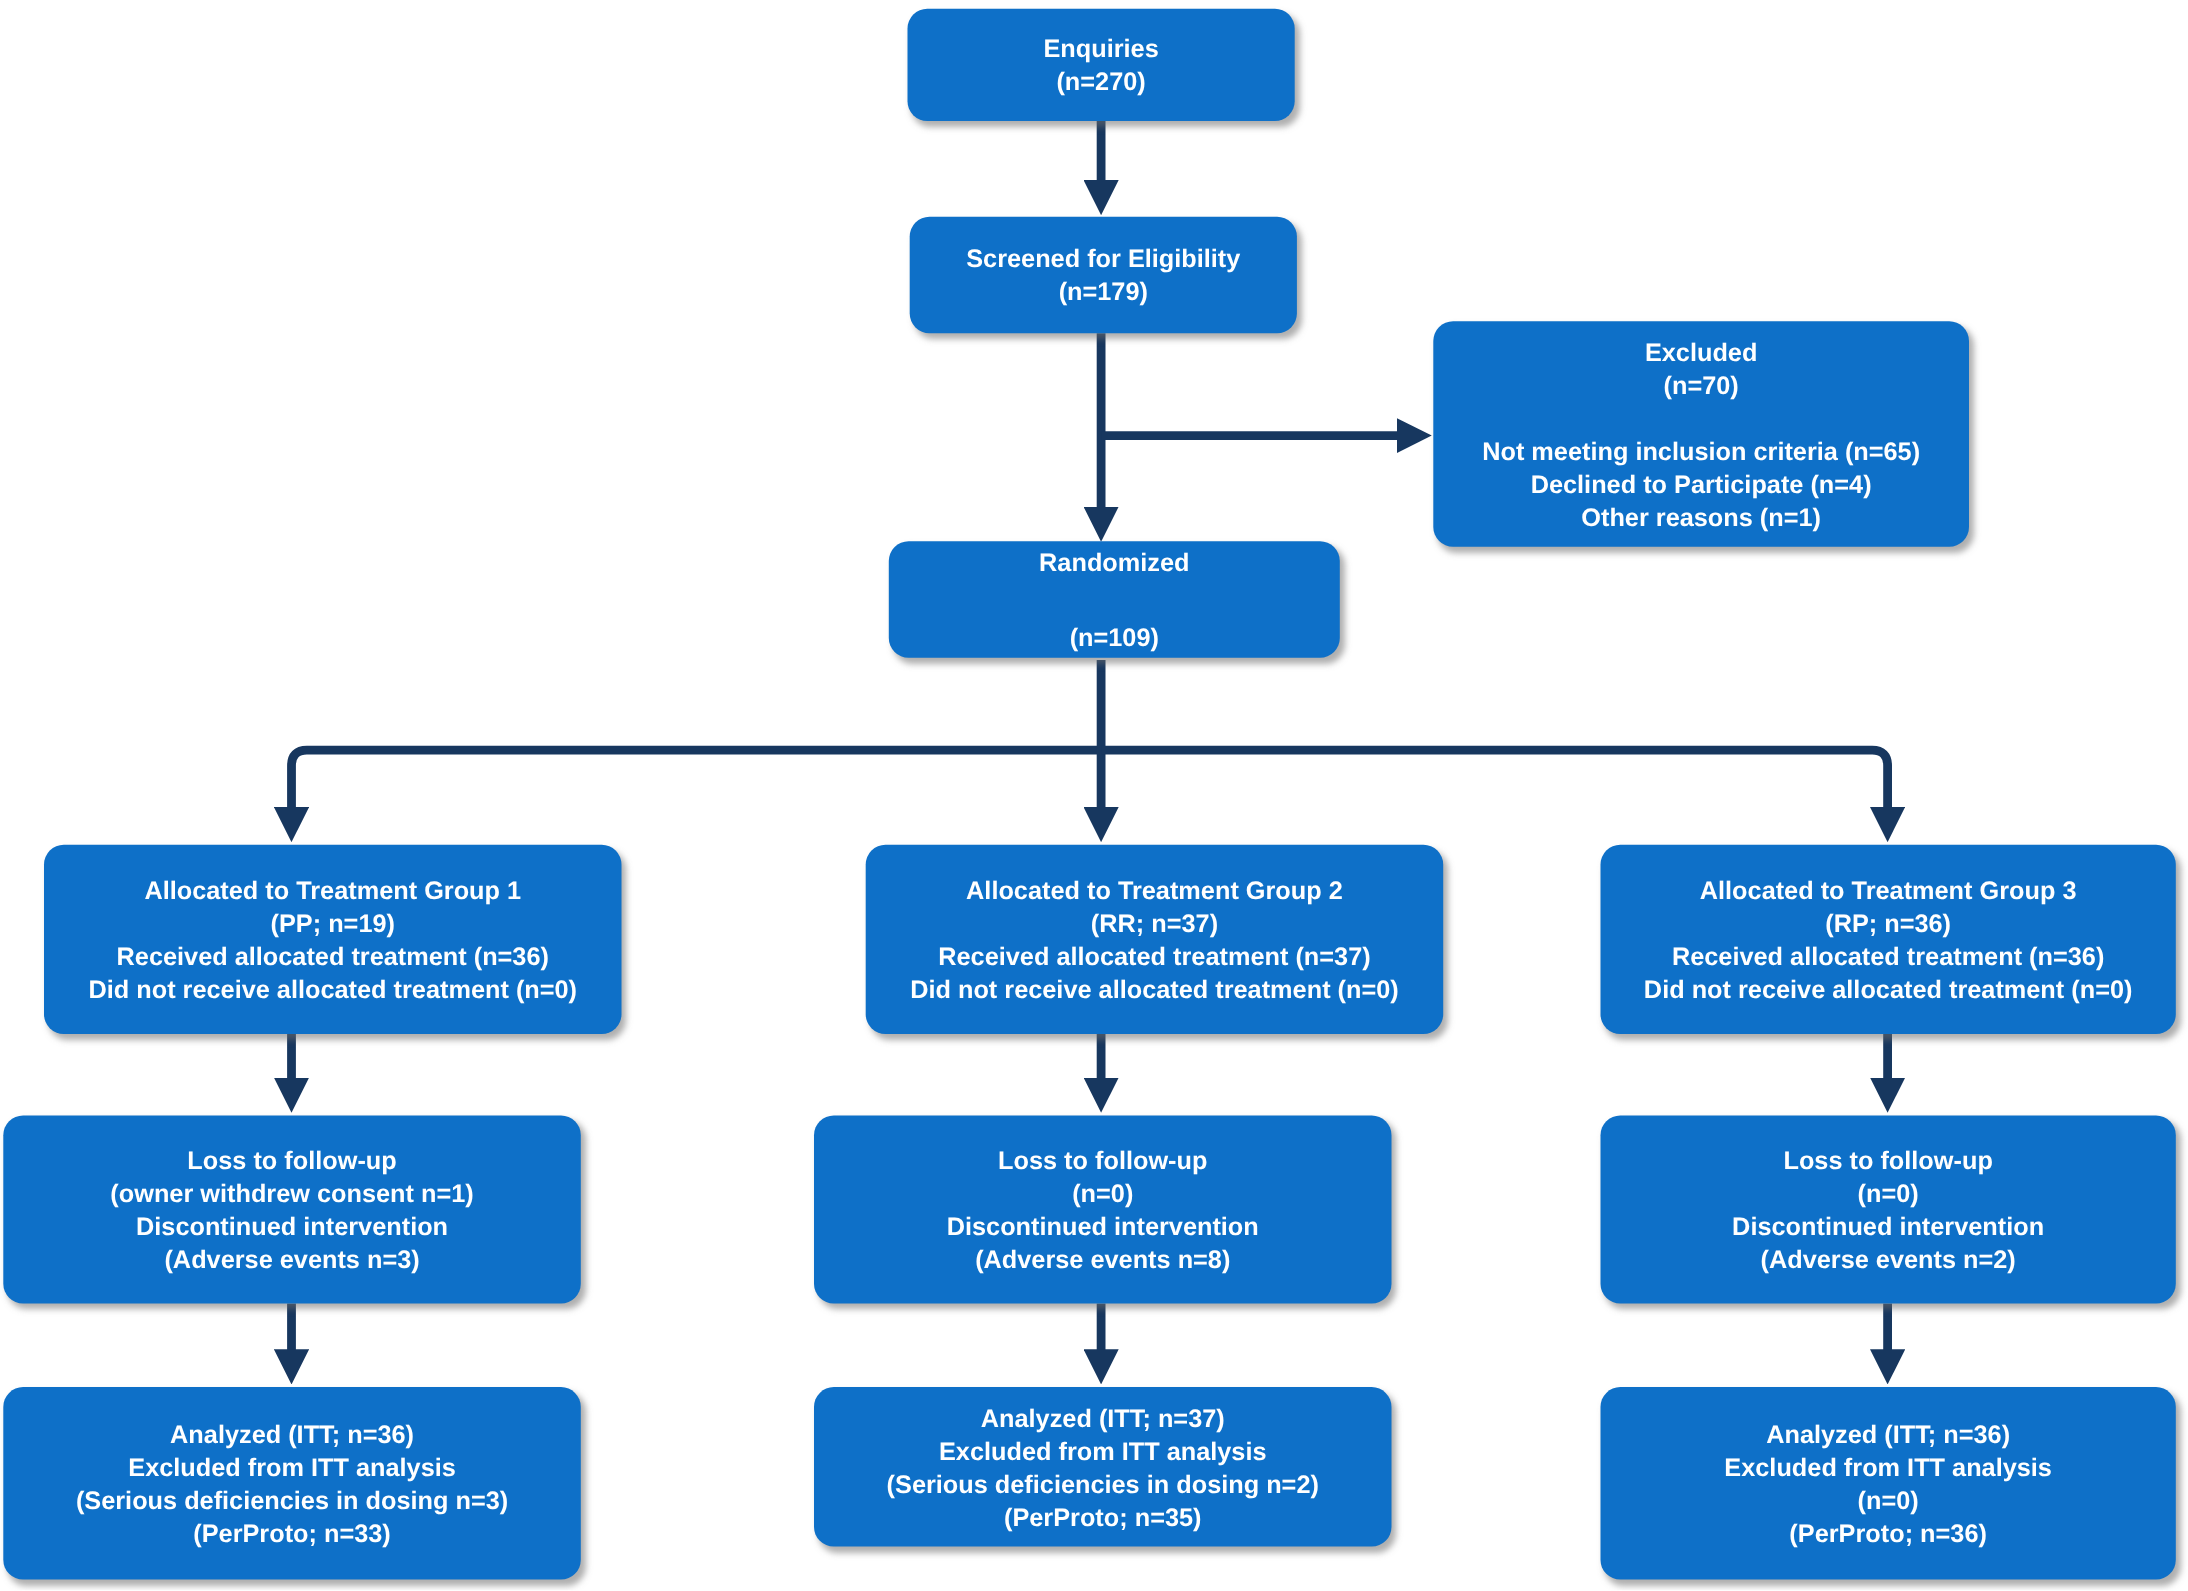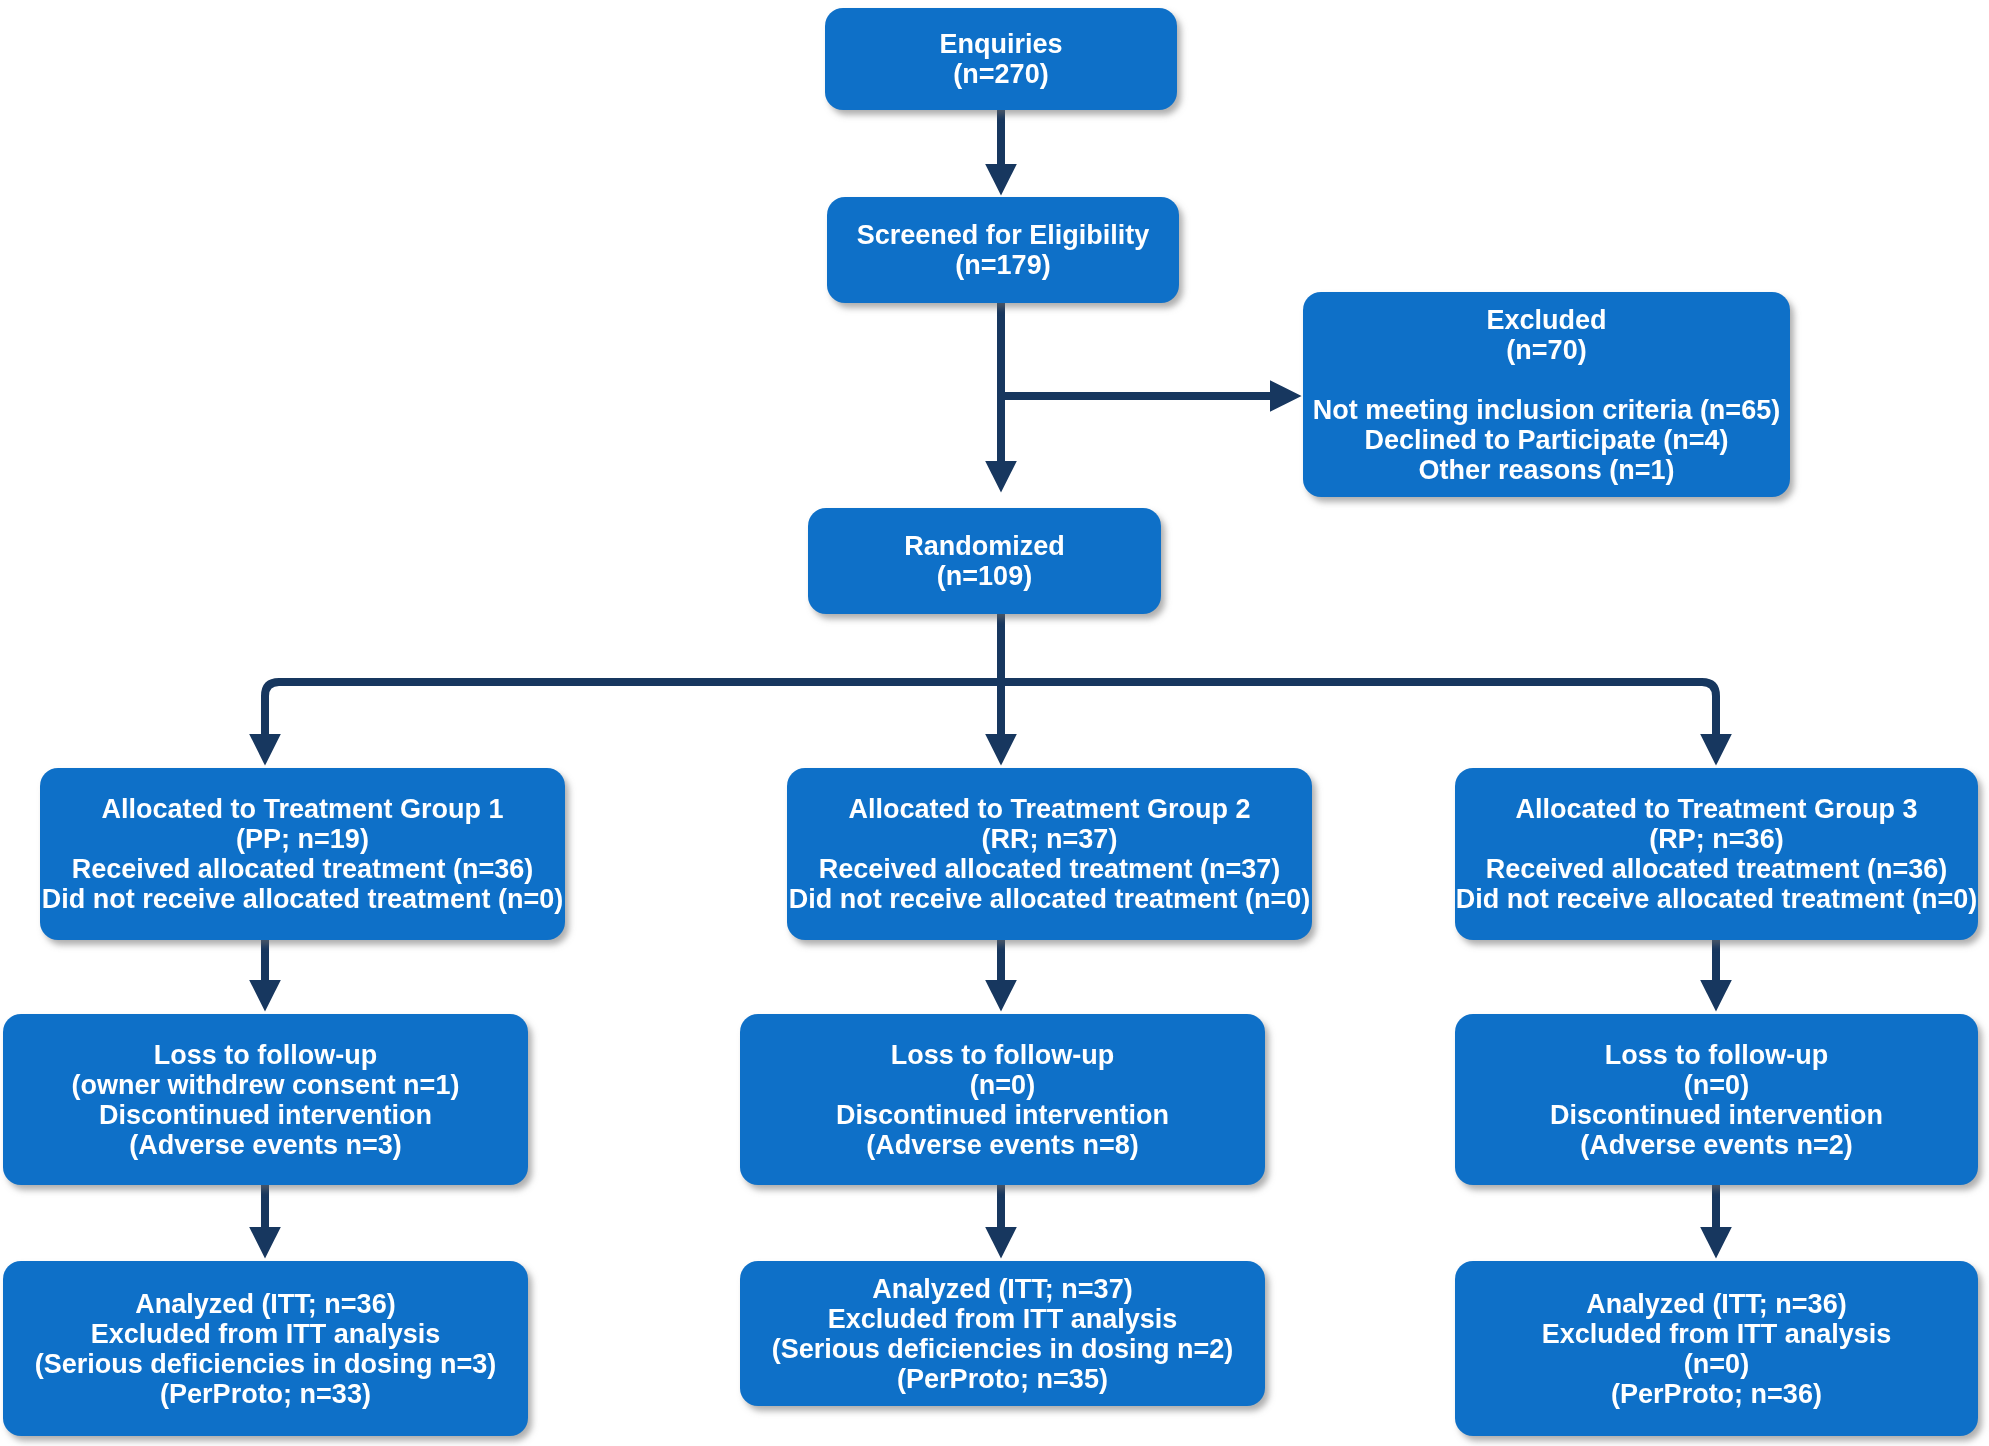--- a/index.html
+++ b/index.html
@@ -36,7 +36,7 @@
     border-radius: 18px;
     color: var(--text-white);
     font-weight: bold;
-    font-size: 27px;
+    font-size: 23px;
     display: flex;
     flex-direction: column;
     justify-content: center;

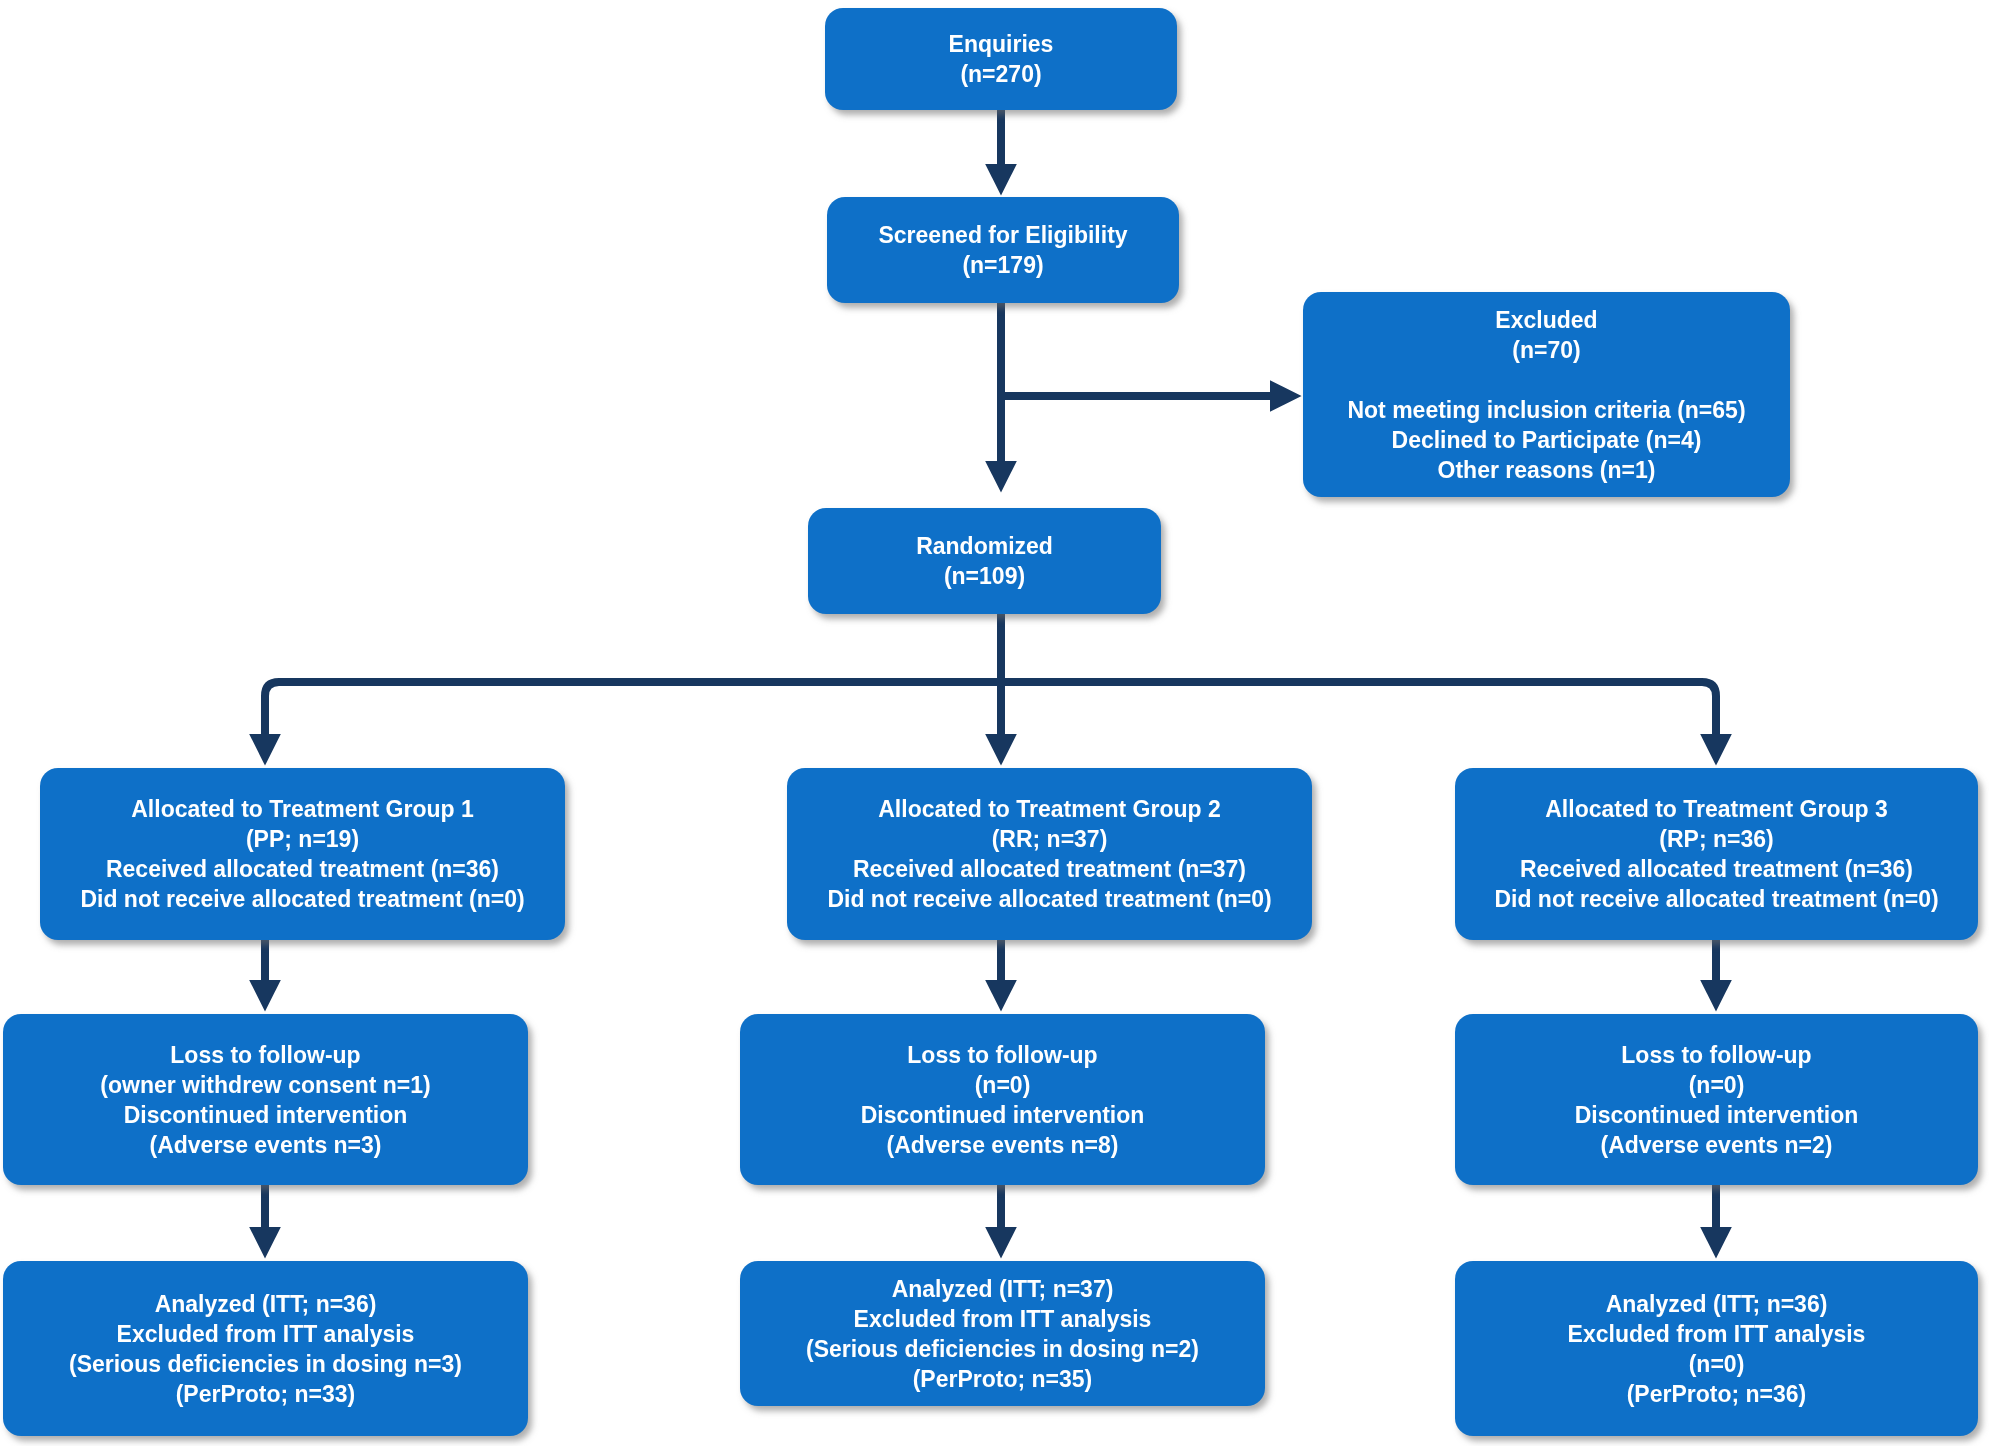--- a/index.html
+++ b/index.html
@@ -95,7 +95,7 @@
     <div class="bline">Other reasons (n=1)</div>
   </div>
 
-  <div class="node" style="left:808px; top:508px; width:353px; height:106px;">
+  <div class="node" style="left:808px; top:492px; width:410px; height:106px;justify-content:space-between;">
     <div class="bline">Randomized</div>
     <div class="bline">(n=109)</div>
   </div>

